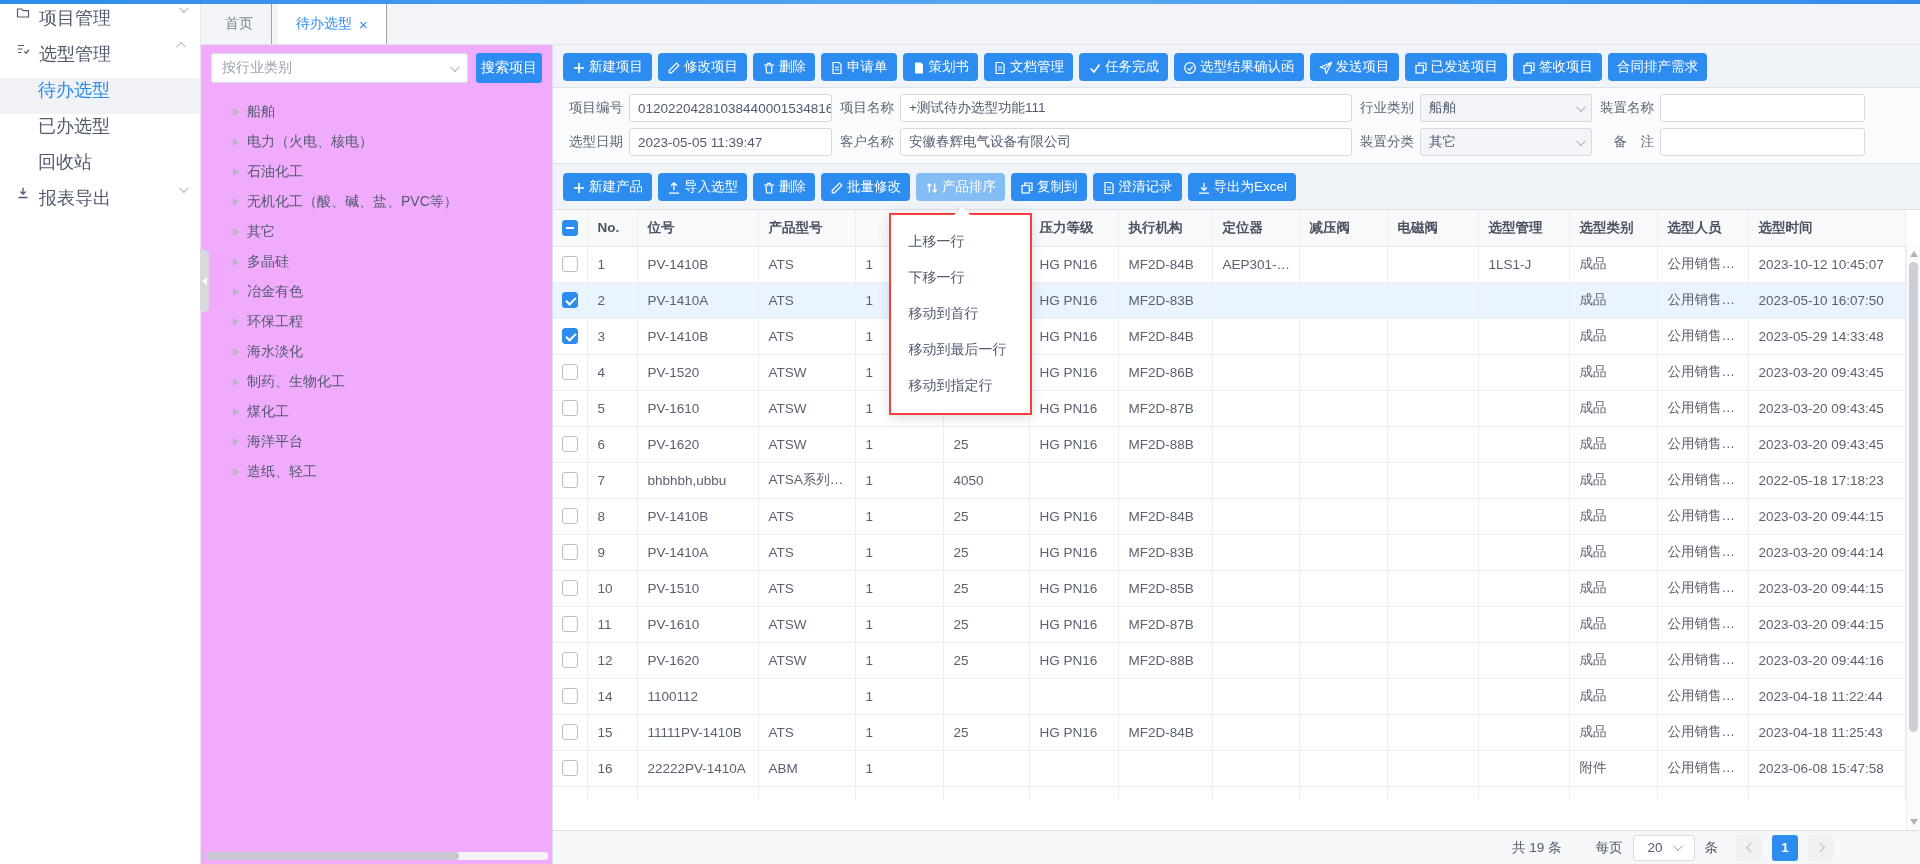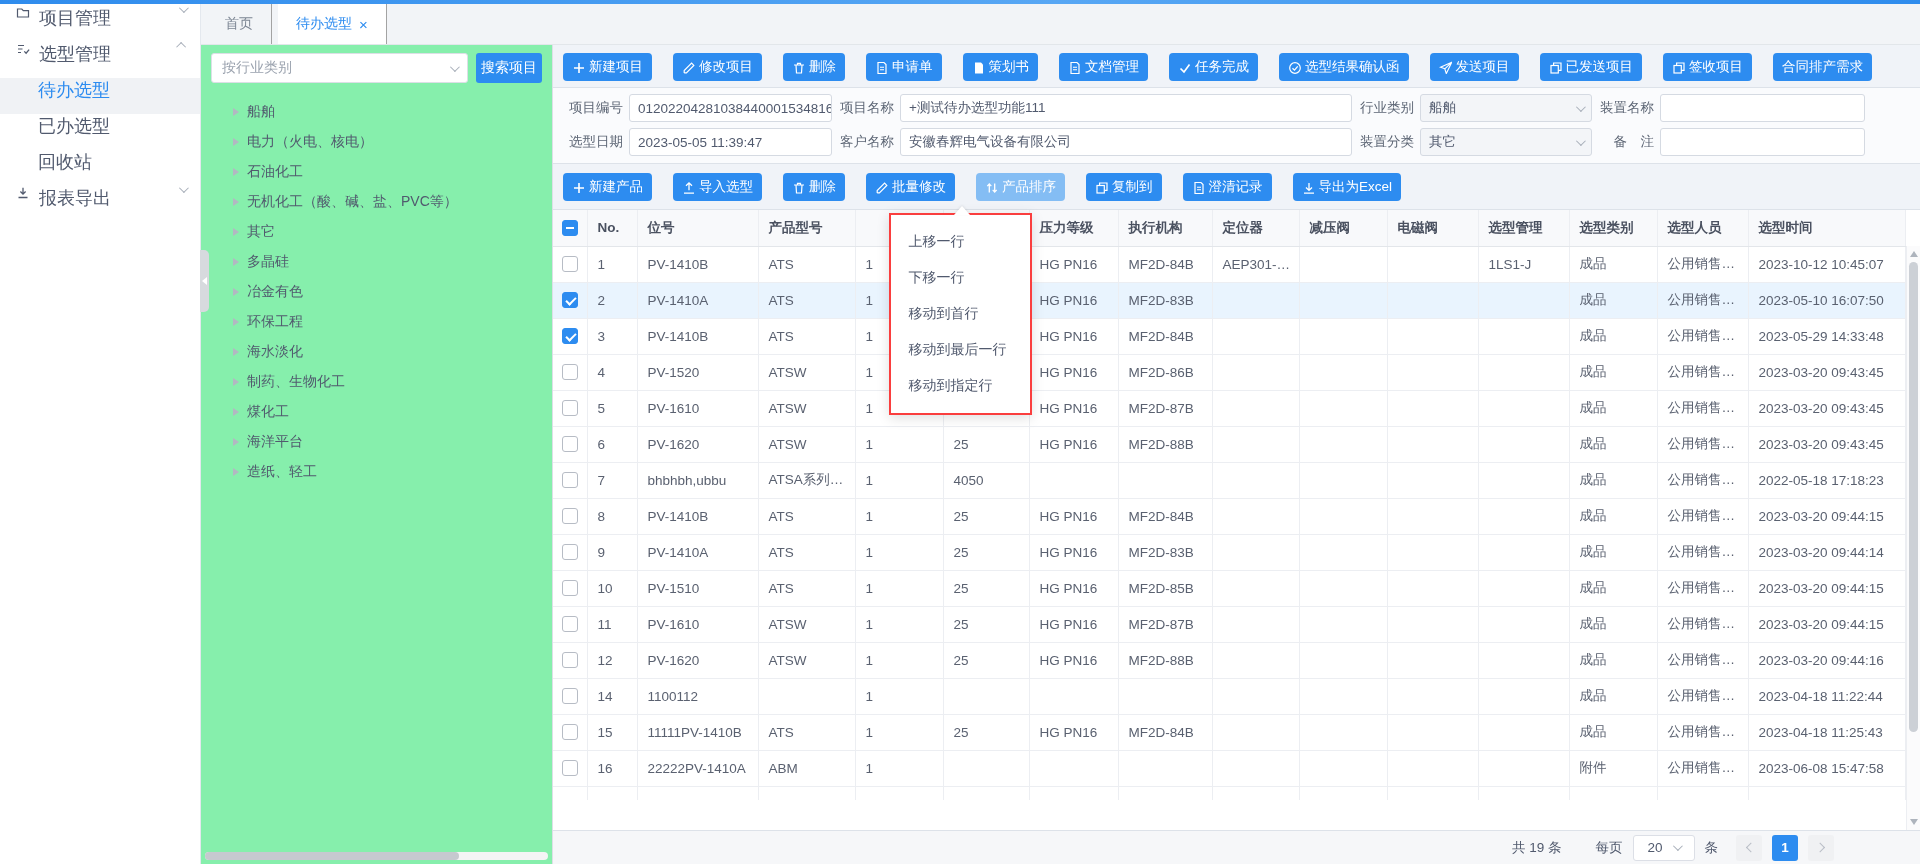--- a/index.html
+++ b/index.html
@@ -36,7 +36,7 @@
   .content{flex:1;display:flex;min-height:0}
 
   
-  .tree-panel{width:352px;background:#86efac;border-right:1px solid var(--bd);position:relative;flex:none;padding:8px 10px 0 10px}
+  .tree-panel{width:352px;background:#f0abfc;border-right:1px solid var(--bd);position:relative;flex:none;padding:8px 10px 0 10px}
   .tree-top{display:flex;gap:8px}
   .fakeselect{flex:1;height:30px;border:1px solid var(--bd);border-radius:3px;background:#fff;display:flex;align-items:center;padding:0 10px;color:#9aa2ae;cursor:pointer}
   .fakeselect .chev{margin-left:auto}

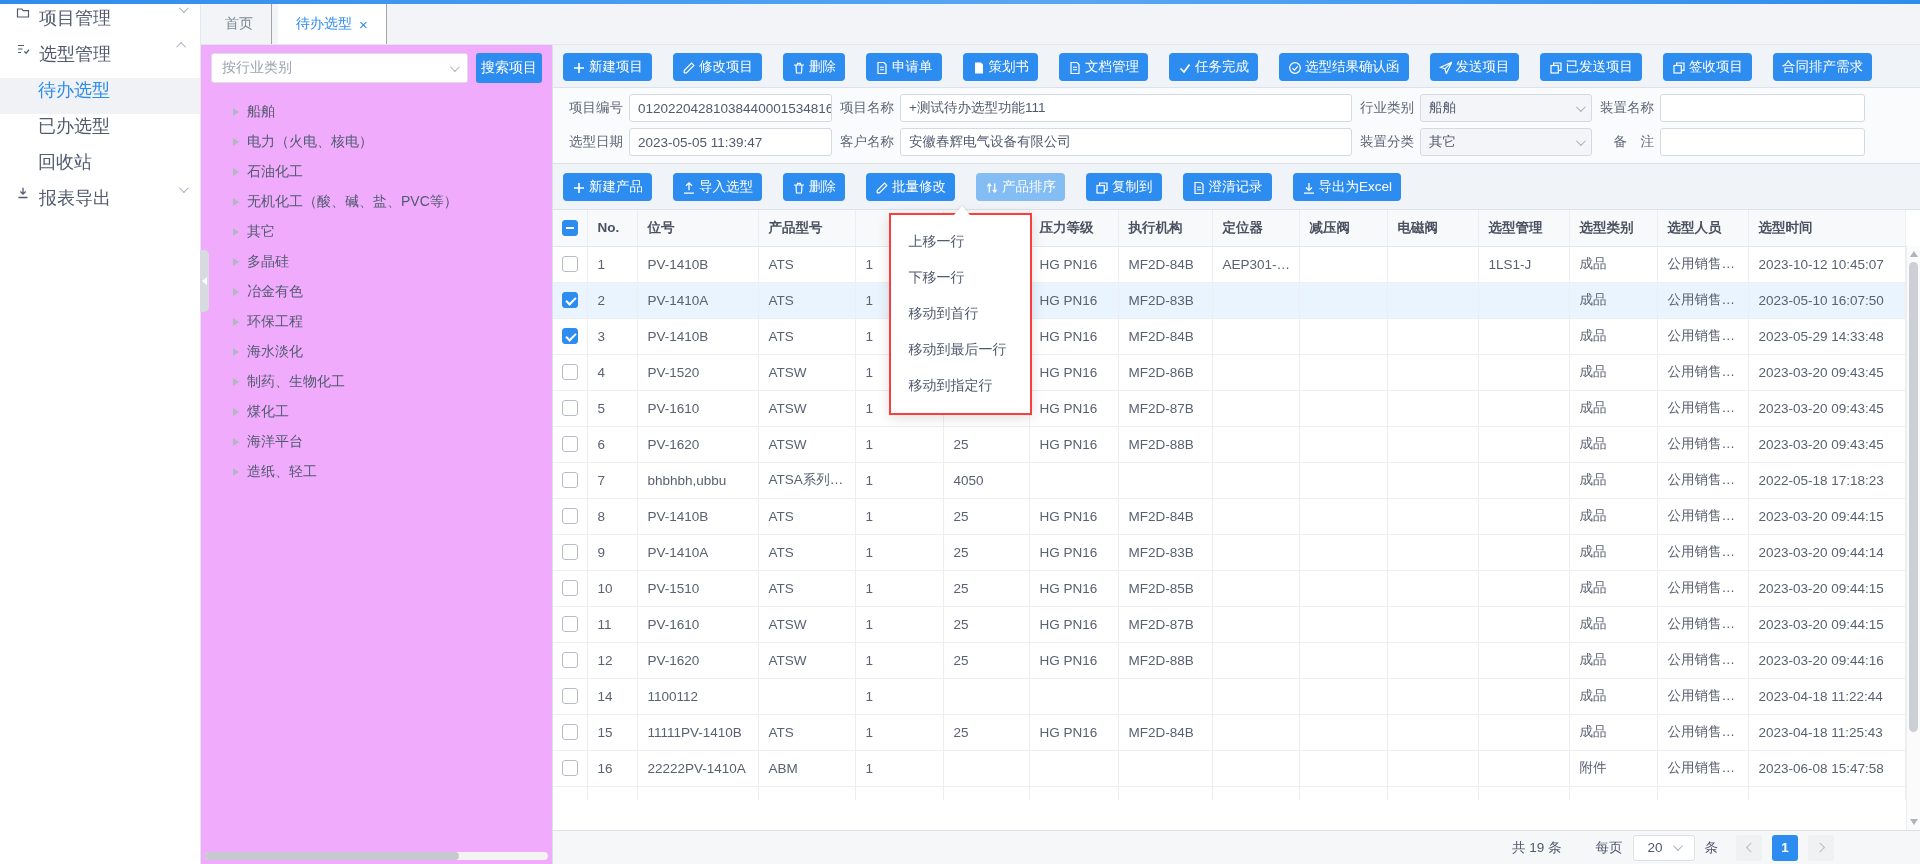--- a/index.html
+++ b/index.html
@@ -52,7 +52,7 @@
 
   
   .main{flex:1;background:var(--mainbg);display:flex;flex-direction:column;min-width:0;position:relative}
-  .toolbar{display:flex;gap:21px;padding:8px 0 0 10px;flex:none;align-items:flex-end;flex-wrap:nowrap}
+  .toolbar{display:flex;gap:6px;padding:8px 0 0 10px;flex:none;align-items:flex-end;flex-wrap:nowrap}
   .toolbar.second{padding-top:9px}
   .btn-blue{display:inline-flex;align-items:center;gap:4px;height:28px;padding:0 9px;background:var(--blue);color:#fff;font-size:13.5px;border-radius:4px;border:none;cursor:pointer;white-space:nowrap}
   .btn-blue.lite{background:var(--blue-lite)}

